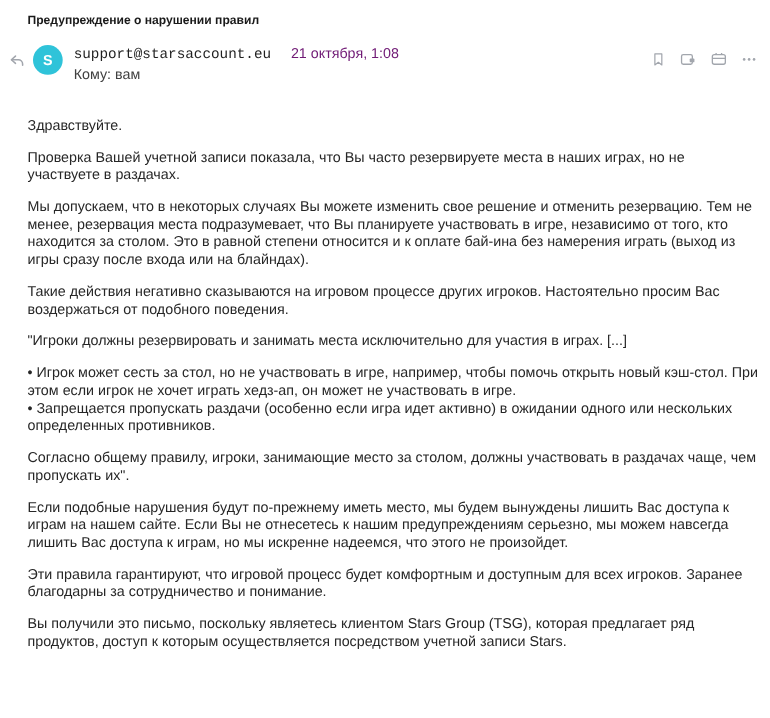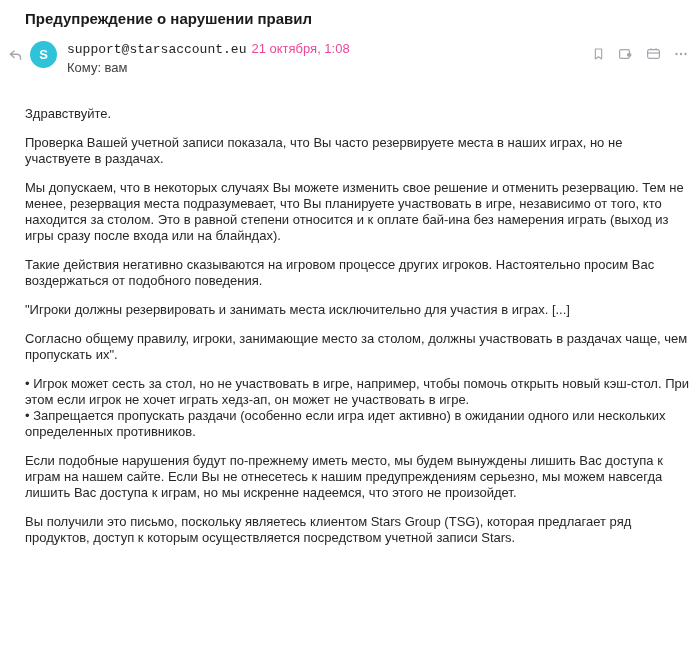--- a/index.html
+++ b/index.html
@@ -13,7 +13,7 @@
     color: #262626;
   }
   .page-title {
-    font-size: 15px;
+    font-size: 11px;
     font-weight: 700;
     color: #1a1a1a;
     padding: 10px 25px 0 25px;

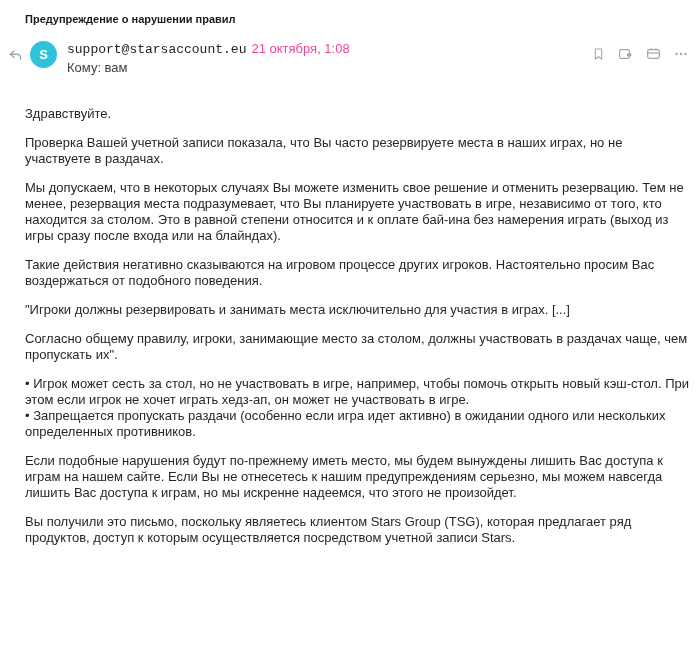--- a/index.html
+++ b/index.html
@@ -48,7 +48,7 @@
   .sender-block { margin-left: 10px; flex: 1 1 auto; min-width: 0; }
   .sender-line { font-size: 13px; line-height: 15px; white-space: nowrap; }
   .sender-email { color: #1f1f1f; cursor: pointer; font-family: Liberation Mono, monospace; }
-  .sender-date { color: #ec4899; margin-left: 5px; }
+  .sender-date { color: #701a75; margin-left: 18px; }
   .to-line { font-size: 13px; color: #404040; margin-top: 3px; line-height: 15px; }
   .actions {
     display: flex;

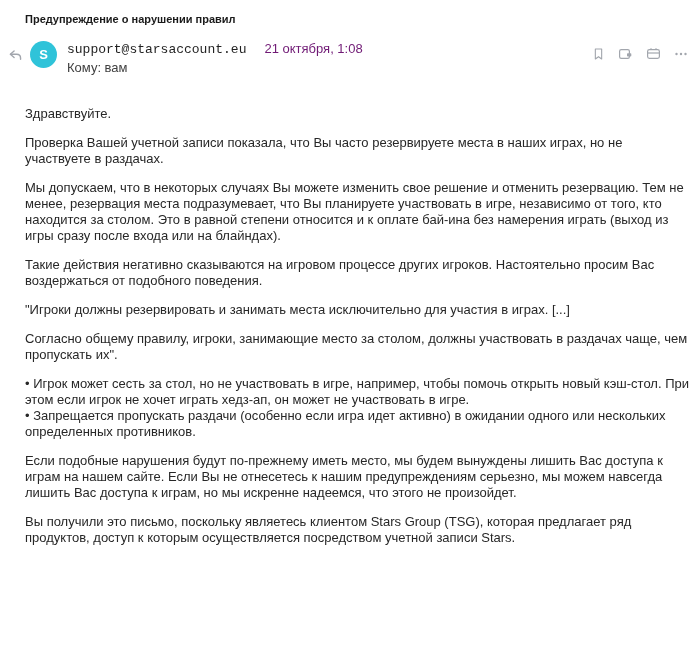--- a/index.html
+++ b/index.html
@@ -122,11 +122,11 @@
   <p>Мы допускаем, что в некоторых случаях Вы можете изменить свое решение и отменить резервацию. Тем не менее, резервация места подразумевает, что Вы планируете участвовать в игре, независимо от того, кто находится за столом. Это в равной степени относится и к оплате бай-ина без намерения играть (выход из игры сразу после входа или на блайндах).</p>
   <p>Такие действия негативно сказываются на игровом процессе других игроков. Настоятельно просим Вас воздержаться от подобного поведения.</p>
   <p>"Игроки должны резервировать и занимать места исключительно для участия в играх. [...]</p>
-  <p>Согласно общему правилу, игроки, занимающие место за столом, должны участвовать в раздачах чаще, чем пропускать их".</p>
   <p>
     <span>• Игрок может сесть за стол, но не участвовать в игре, например, чтобы помочь открыть новый кэш-стол. При этом если игрок не хочет играть хедз-ап, он может не участвовать в игре.</span><br>
     <span>• Запрещается пропускать раздачи (особенно если игра идет активно) в ожидании одного или нескольких определенных противников.</span>
   </p>
+  <p>Согласно общему правилу, игроки, занимающие место за столом, должны участвовать в раздачах чаще, чем пропускать их".</p>
   <p>Если подобные нарушения будут по-прежнему иметь место, мы будем вынуждены лишить Вас доступа к играм на нашем сайте. Если Вы не отнесетесь к нашим предупреждениям серьезно, мы можем навсегда лишить Вас доступа к играм, но мы искренне надеемся, что этого не произойдет.</p>
   <p>Вы получили это письмо, поскольку являетесь клиентом Stars Group (TSG), которая предлагает ряд продуктов, доступ к которым осуществляется посредством учетной записи Stars.</p>
 

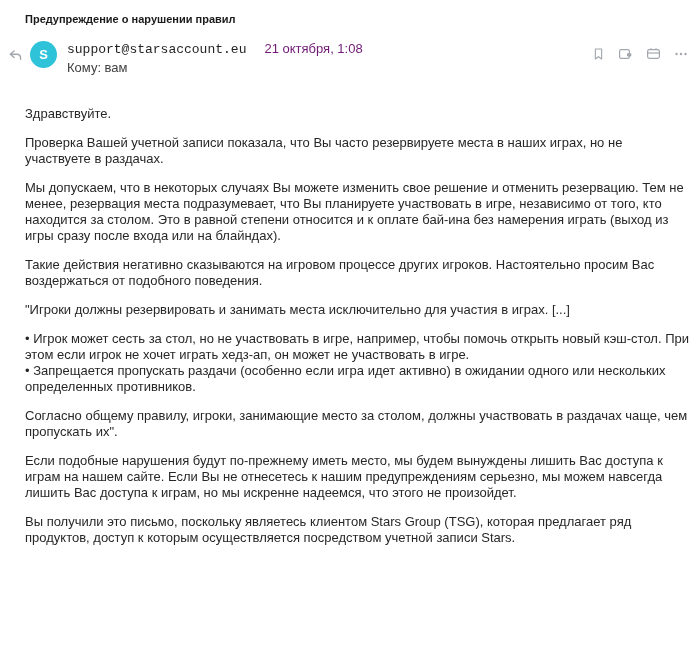--- a/index.html
+++ b/index.html
@@ -128,6 +128,7 @@
   </p>
   <p>Согласно общему правилу, игроки, занимающие место за столом, должны участвовать в раздачах чаще, чем пропускать их".</p>
   <p>Если подобные нарушения будут по-прежнему иметь место, мы будем вынуждены лишить Вас доступа к играм на нашем сайте. Если Вы не отнесетесь к нашим предупреждениям серьезно, мы можем навсегда лишить Вас доступа к играм, но мы искренне надеемся, что этого не произойдет.</p>
+  <p>Эти правила гарантируют, что игровой процесс будет комфортным и доступным для всех игроков. Заранее благодарны за сотрудничество и понимание.</p>
   <p>Вы получили это письмо, поскольку являетесь клиентом Stars Group (TSG), которая предлагает ряд продуктов, доступ к которым осуществляется посредством учетной записи Stars.</p>
 
 </div>

